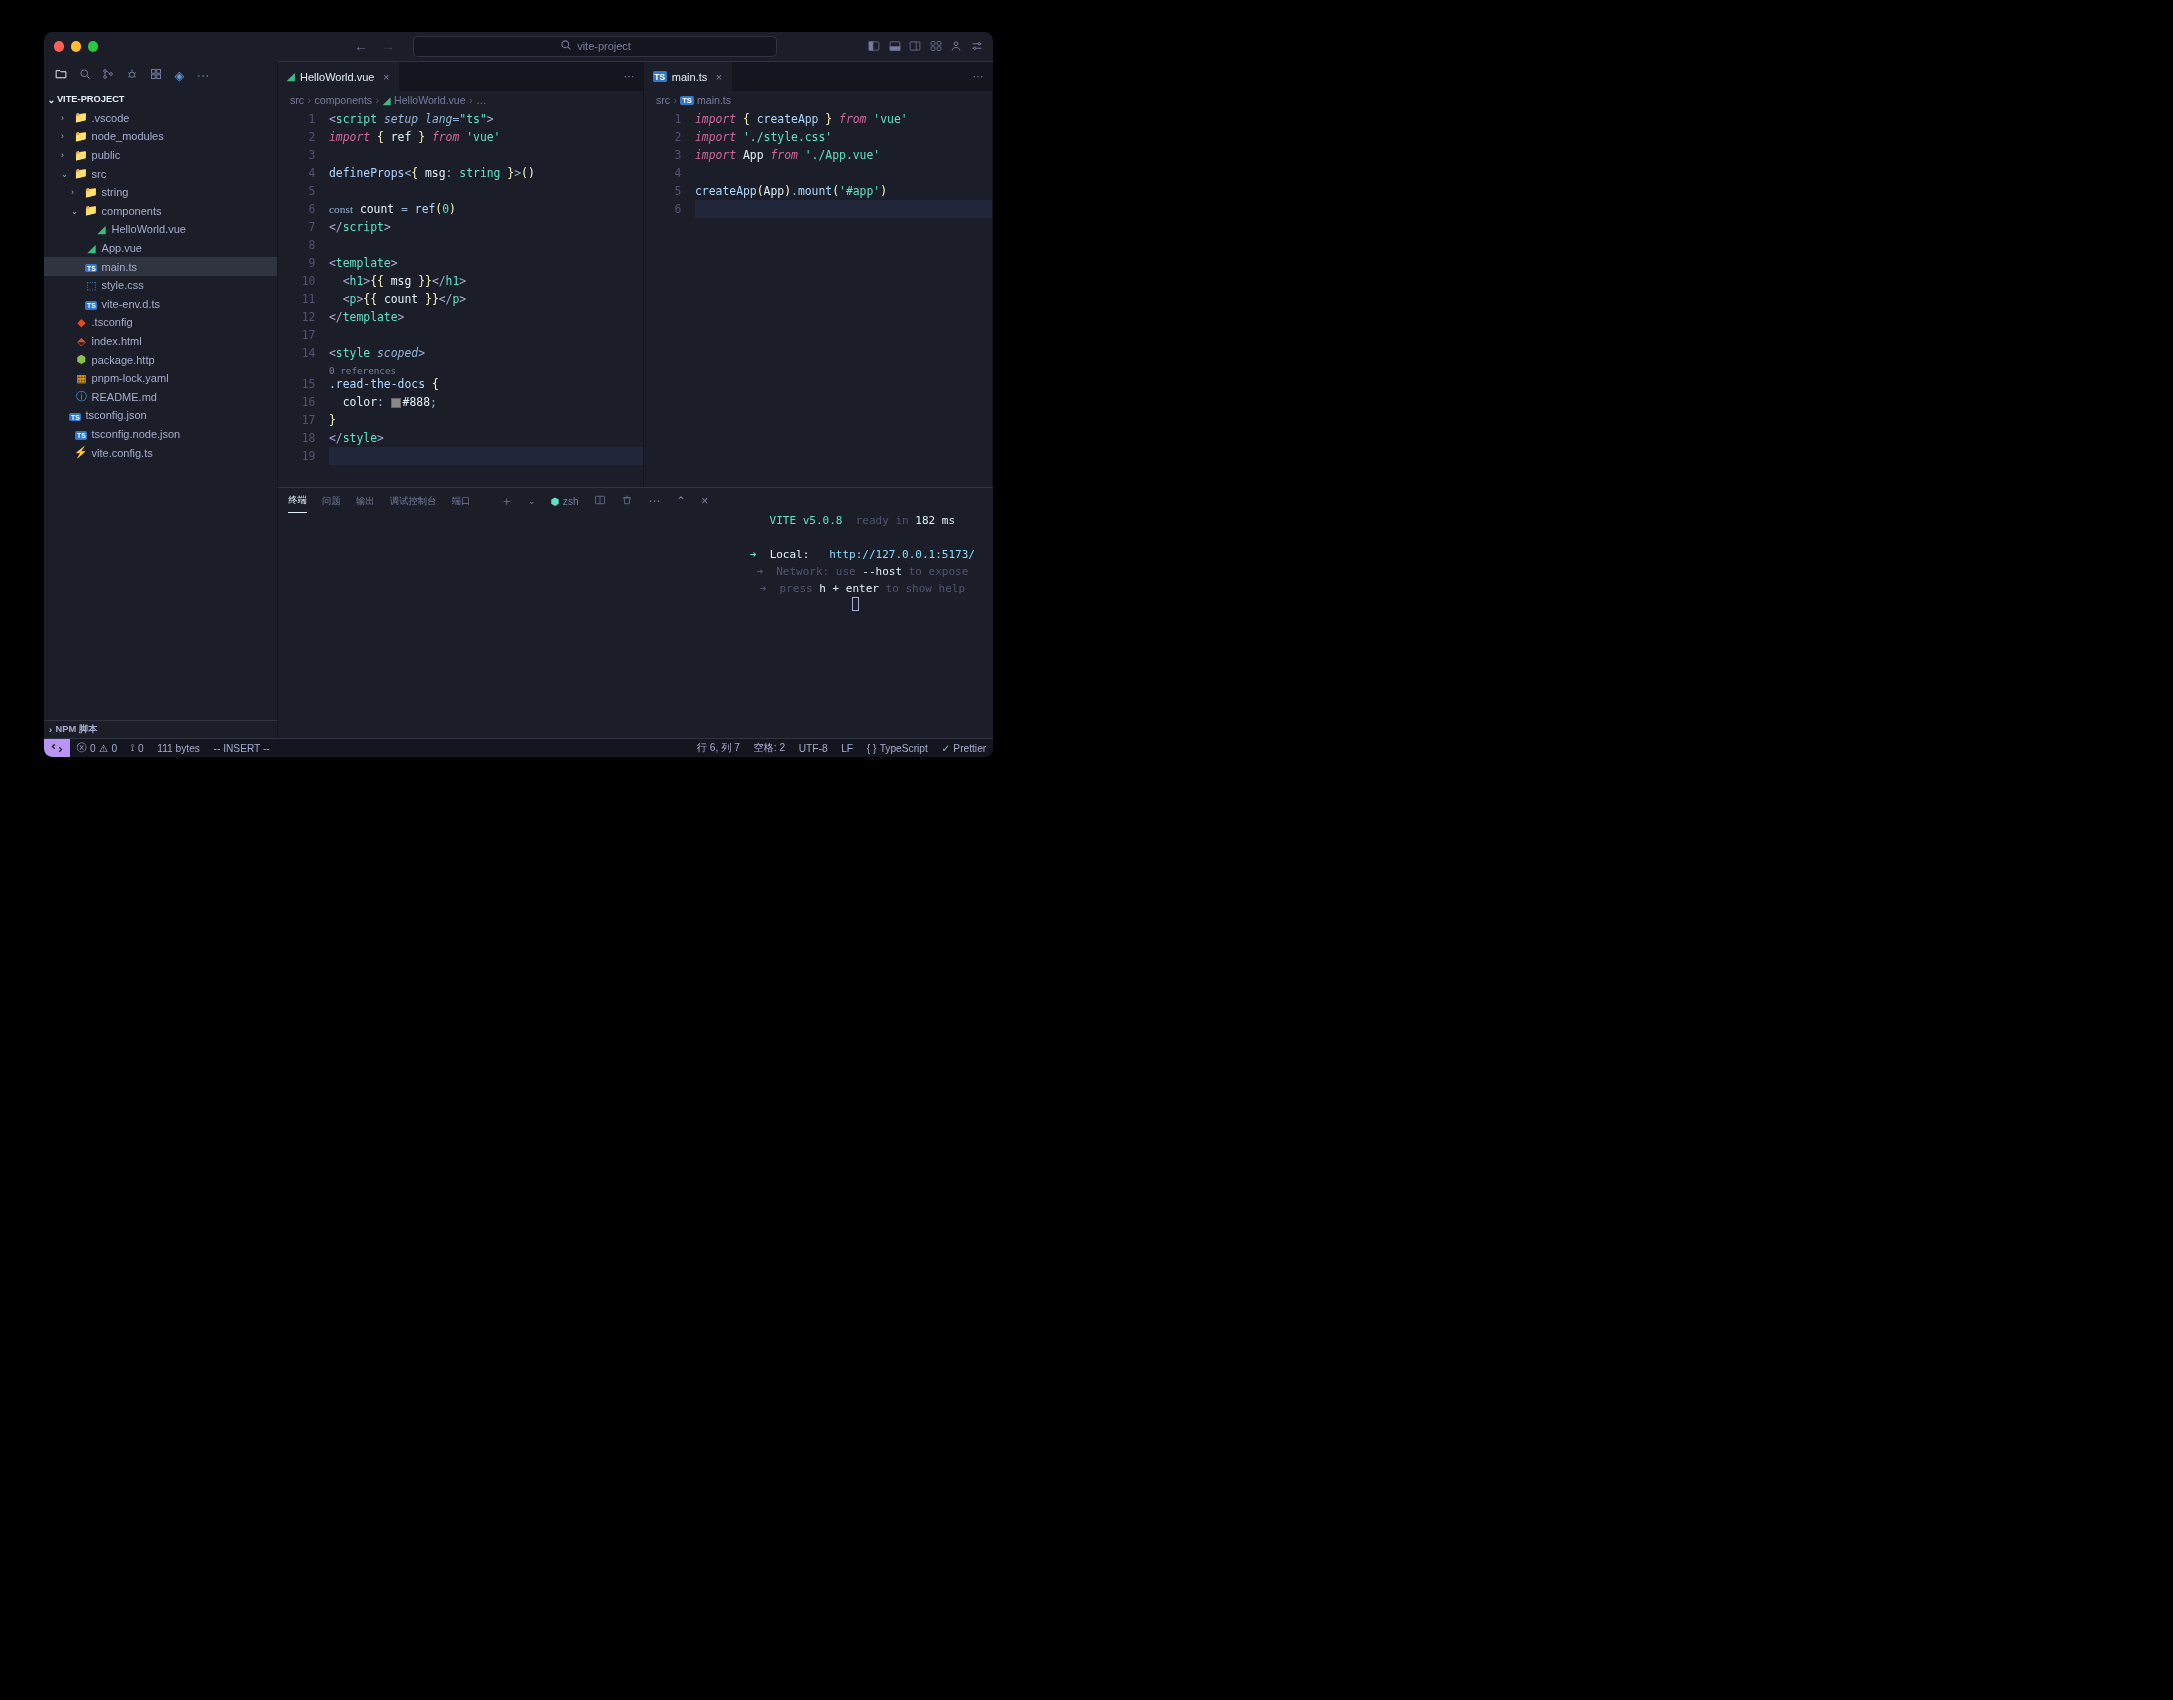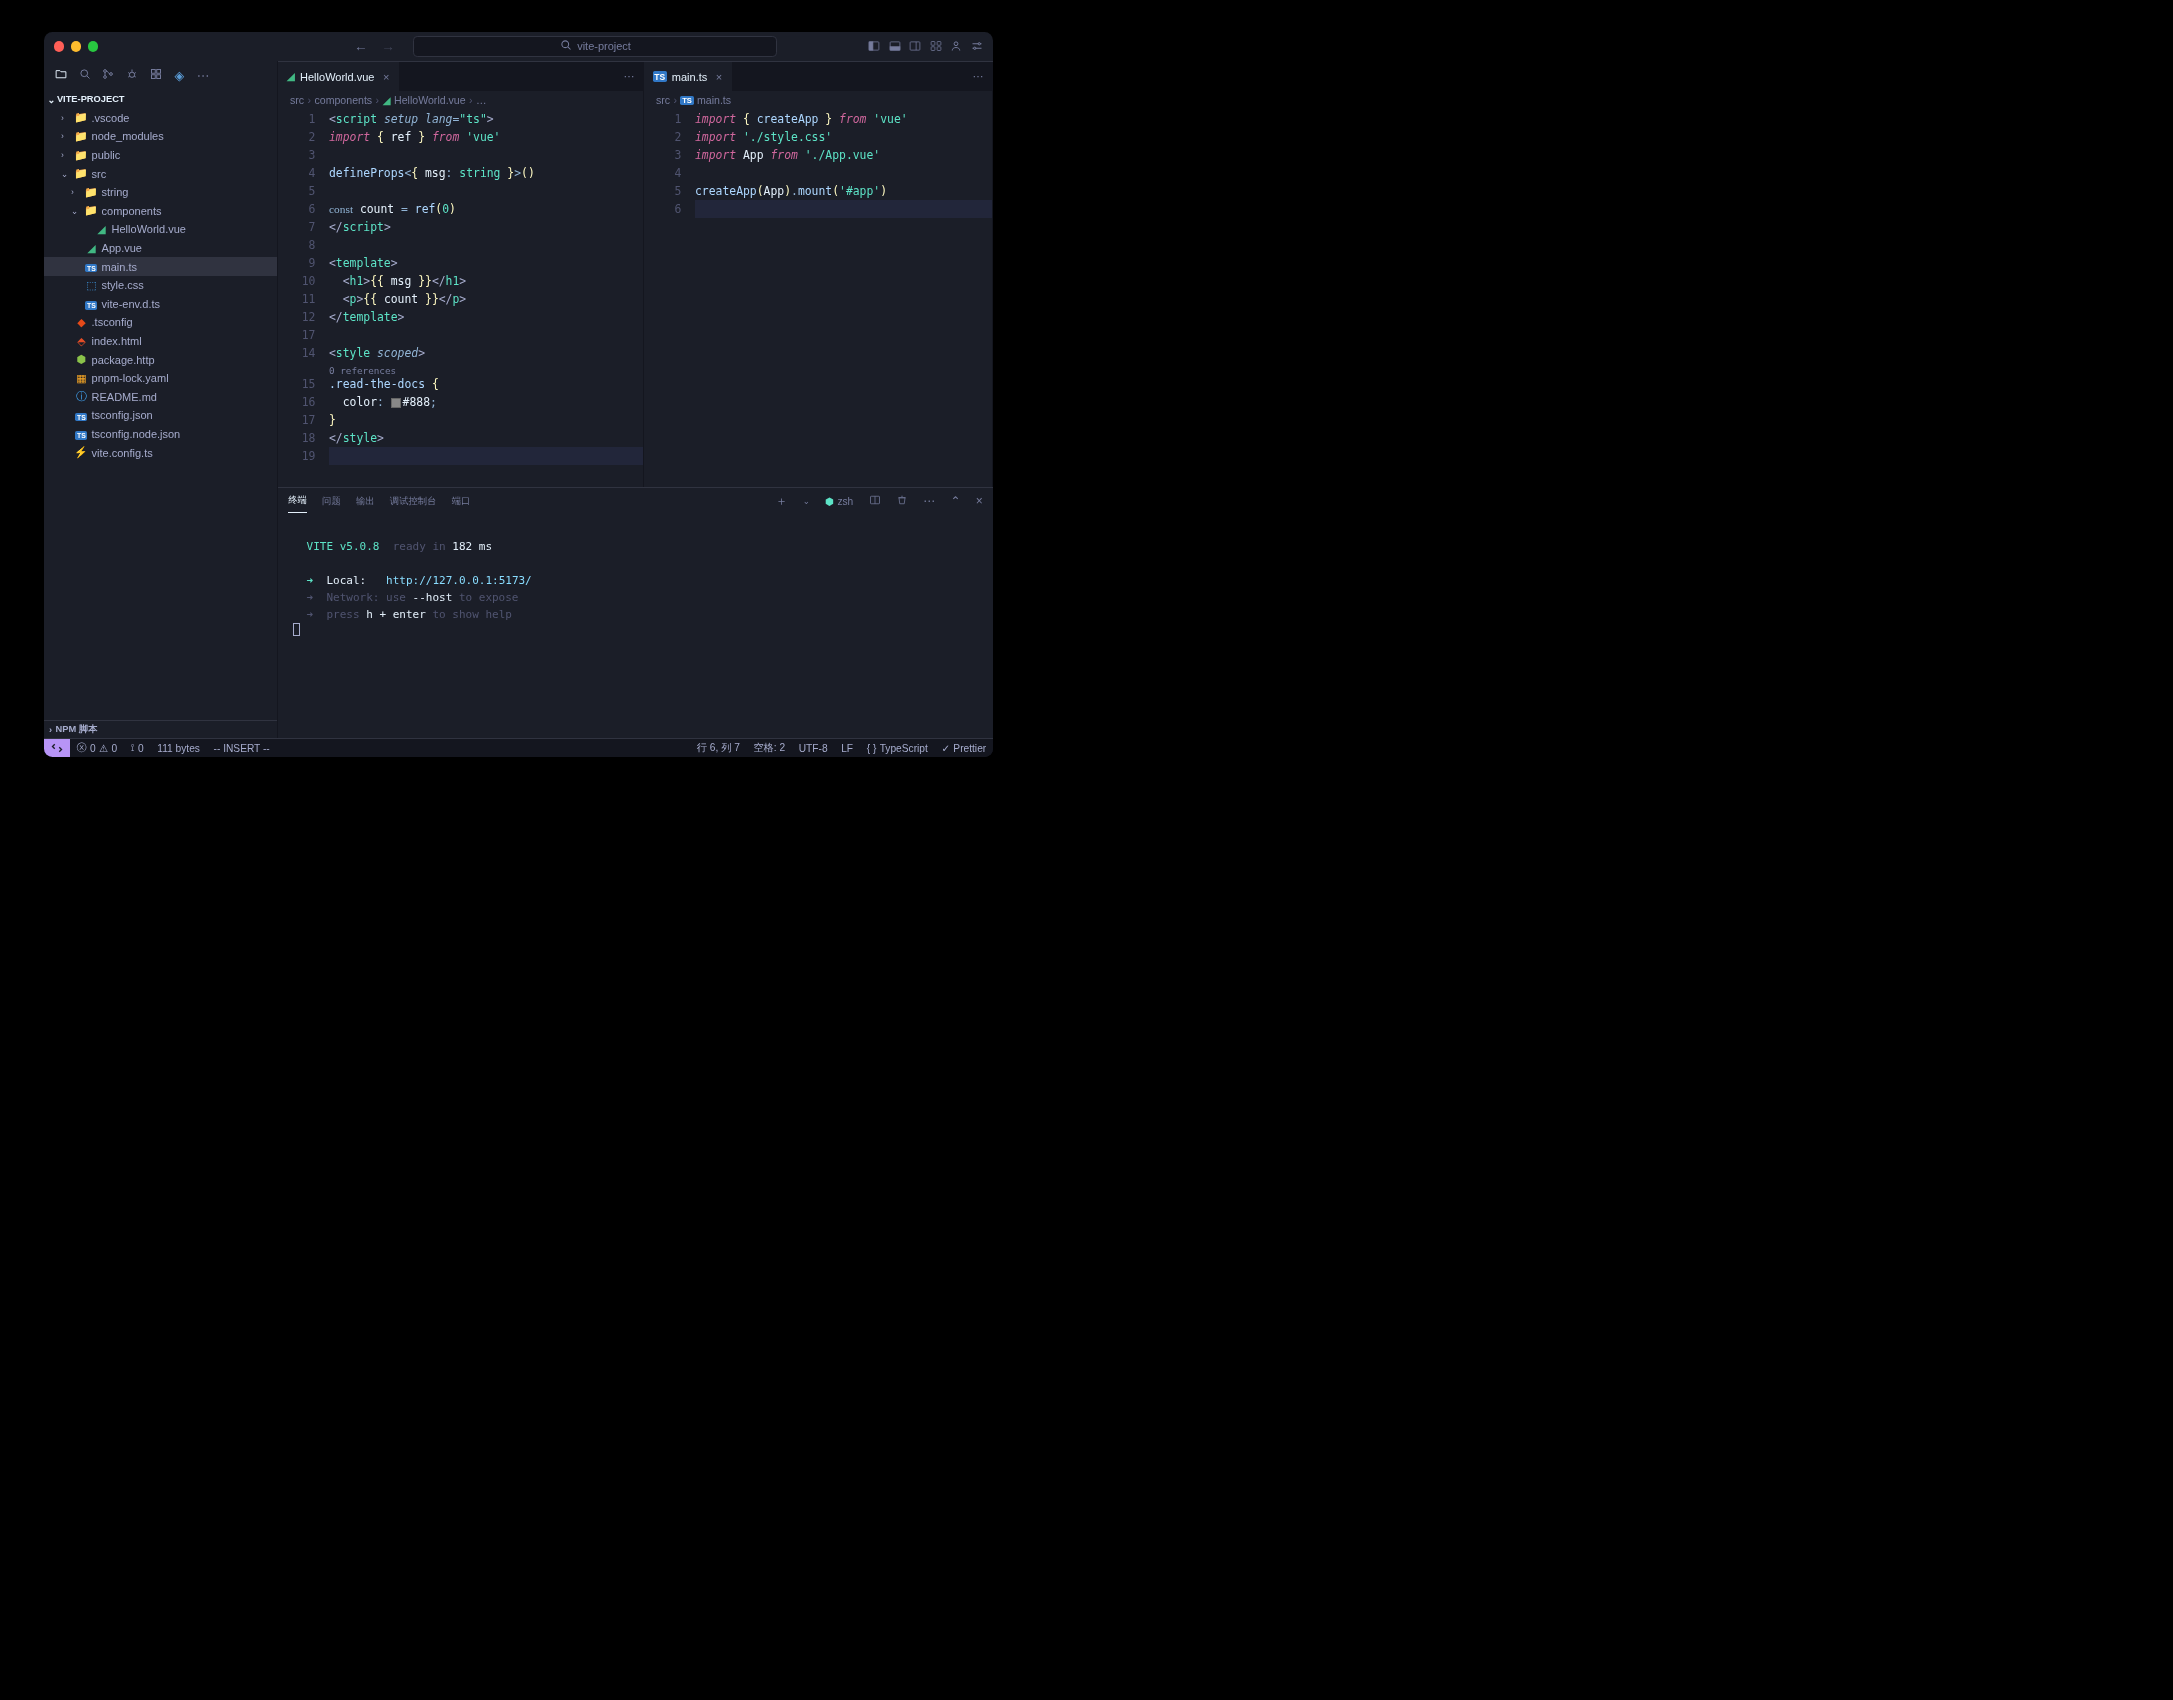--- a/index.html
+++ b/index.html
@@ -396,7 +396,7 @@
             <span class="ficon"><span style="color:#42a5f5">ⓘ</span></span>
             <span class="label">README.md</span>
           </div>
-          <div class="tree-row" style="padding-left: 17px;">
+          <div class="tree-row" style="padding-left: 11px;">
             <span class="chev"></span>
             <span class="ficon"><span style="background:#3178c6;color:#fff;font-size:6.8px;font-weight:700;padding:0.8px 1.7px;border-radius:1.7px">TS</span></span>
             <span class="label">tsconfig.json</span>

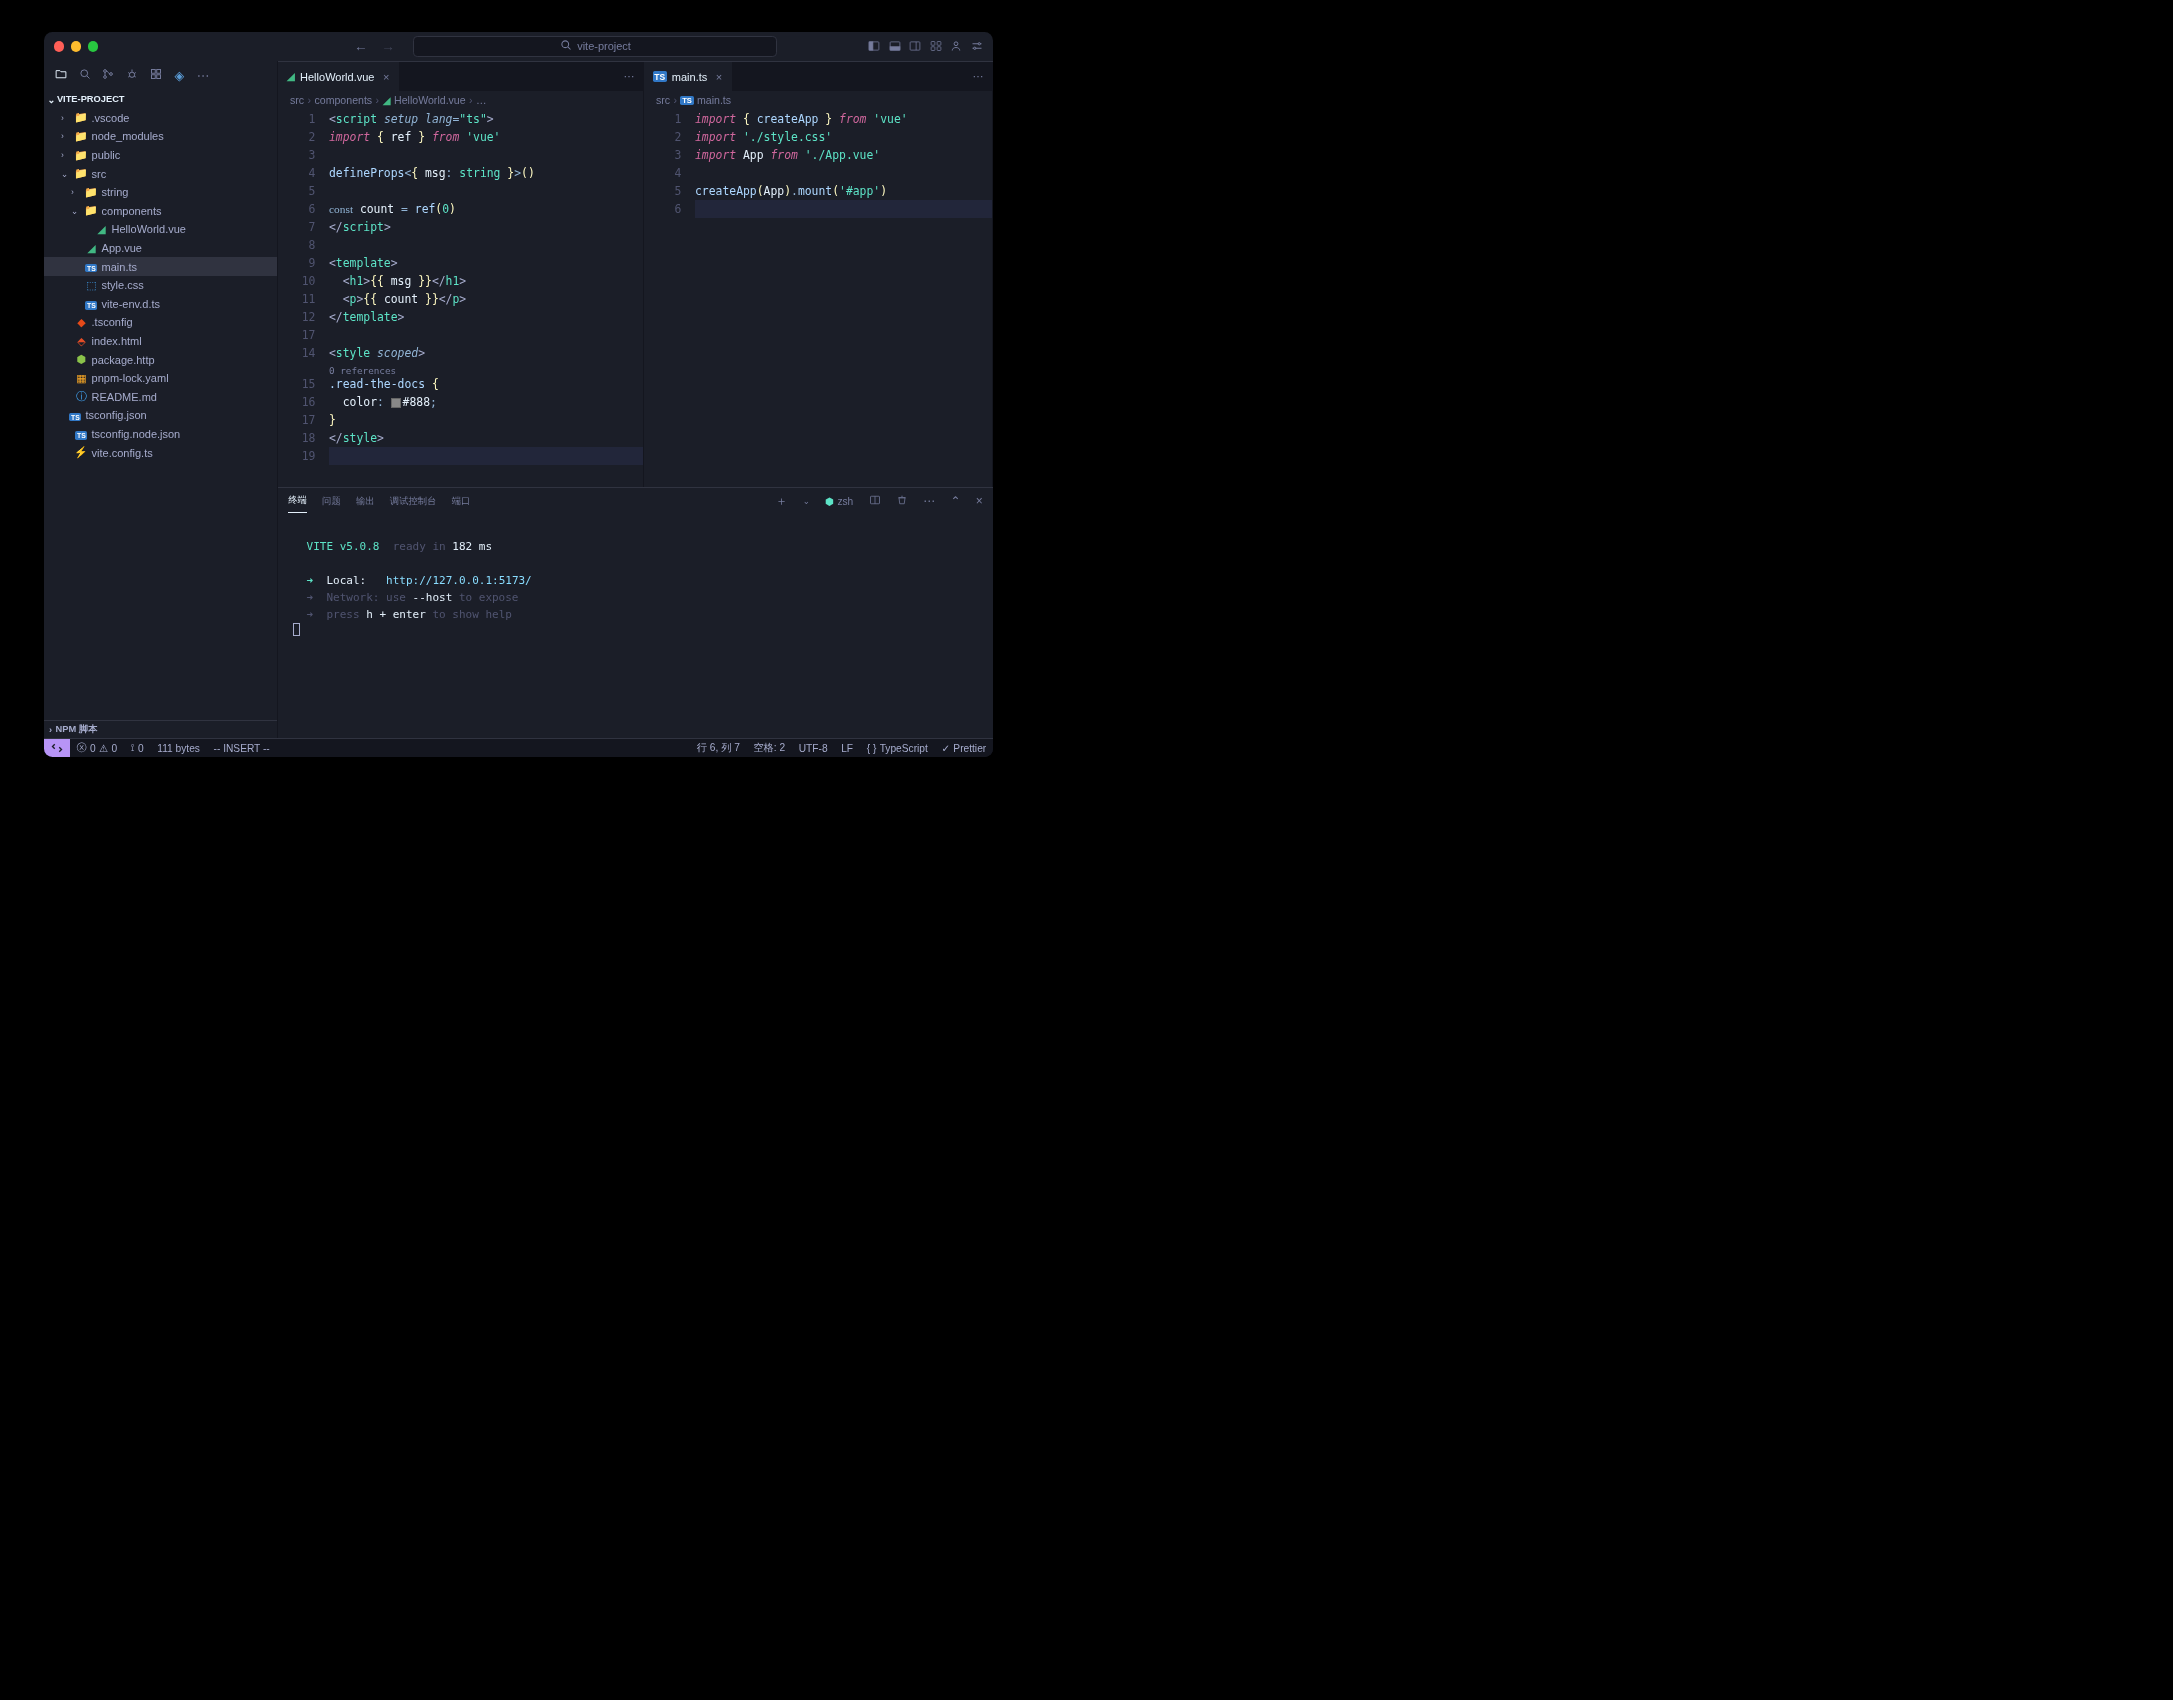--- a/index.html
+++ b/index.html
@@ -181,8 +181,9 @@
   height: 251px;
   border-top: 0.8px solid #303340;
   display: flex;
-  flex-direction: column;
+  flex-direction: row;
   background: #1b1e28;
+  text-align: center;
 }
 .panel-tabs {
   height: 25.4px;

